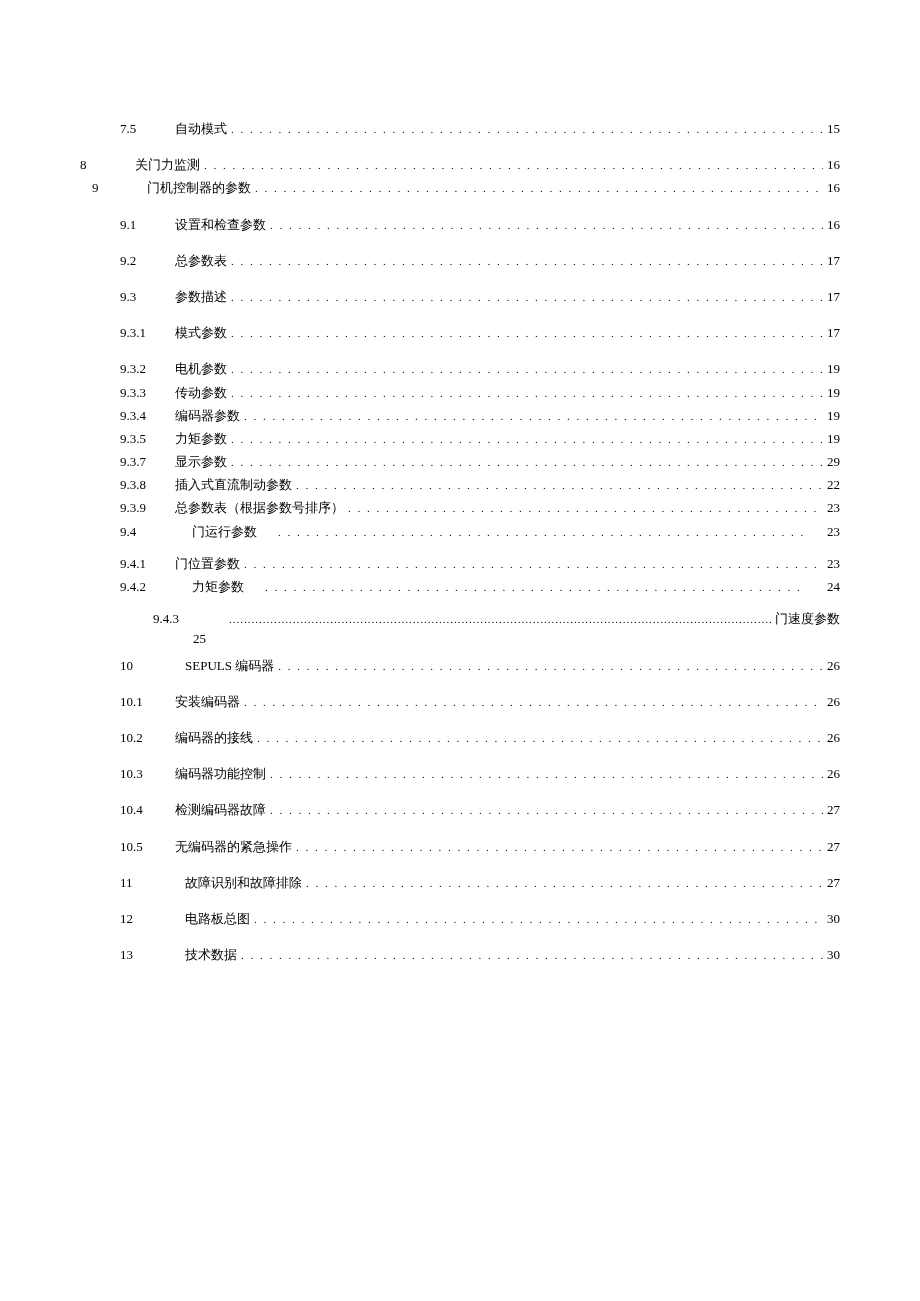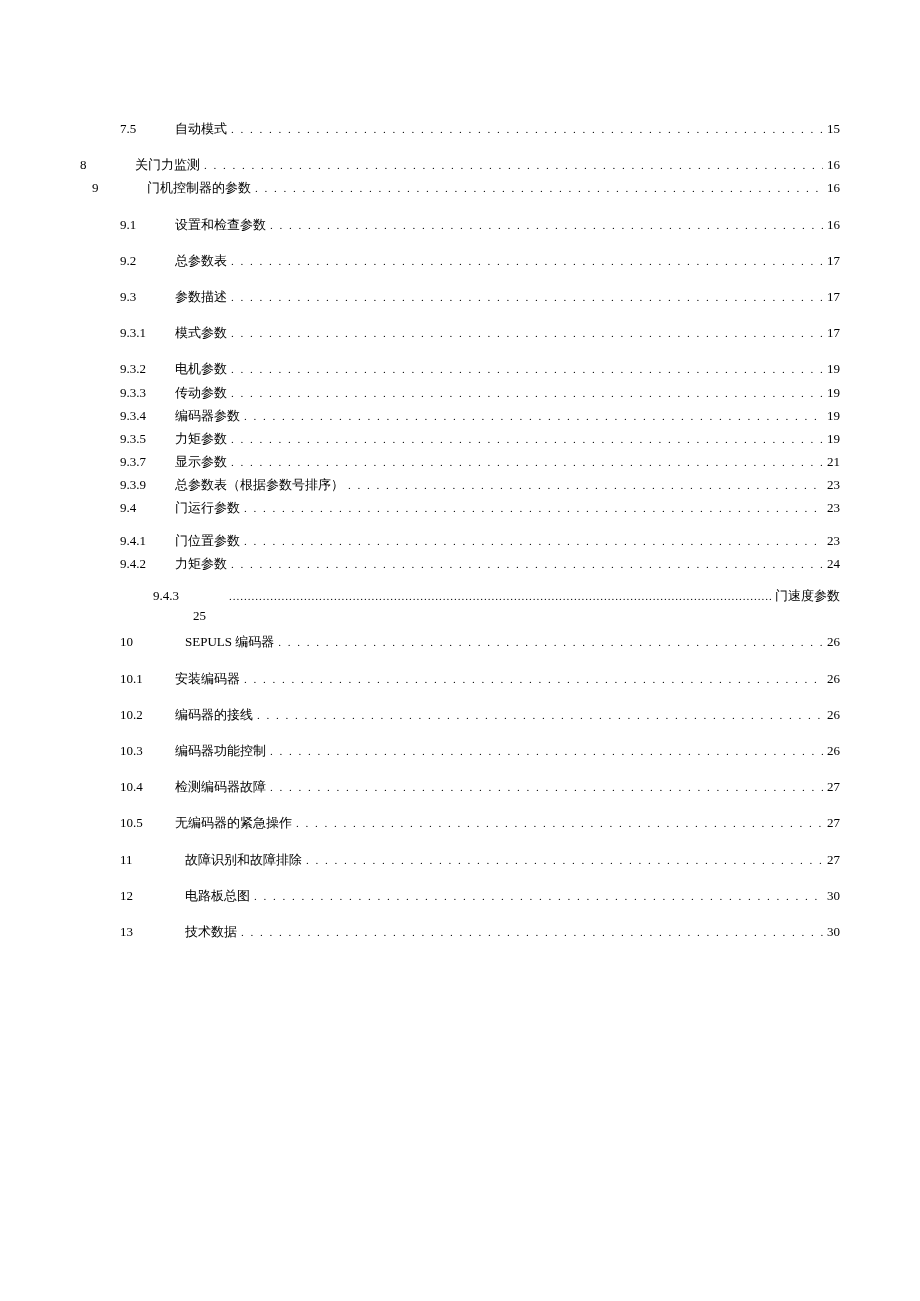--- a/index.html
+++ b/index.html
@@ -157,7 +157,7 @@
         <span class="toc-num w-sub2">9.3.7</span>
         <span class="toc-title">显示参数 </span>
         <span class="toc-dots"></span>
-        <span class="toc-page">21</span>
+        <span class="toc-page">29</span>
       </div>
       <div class="toc-entry ind-3 ">
         <span class="toc-num w-sub2">9.3.9</span>

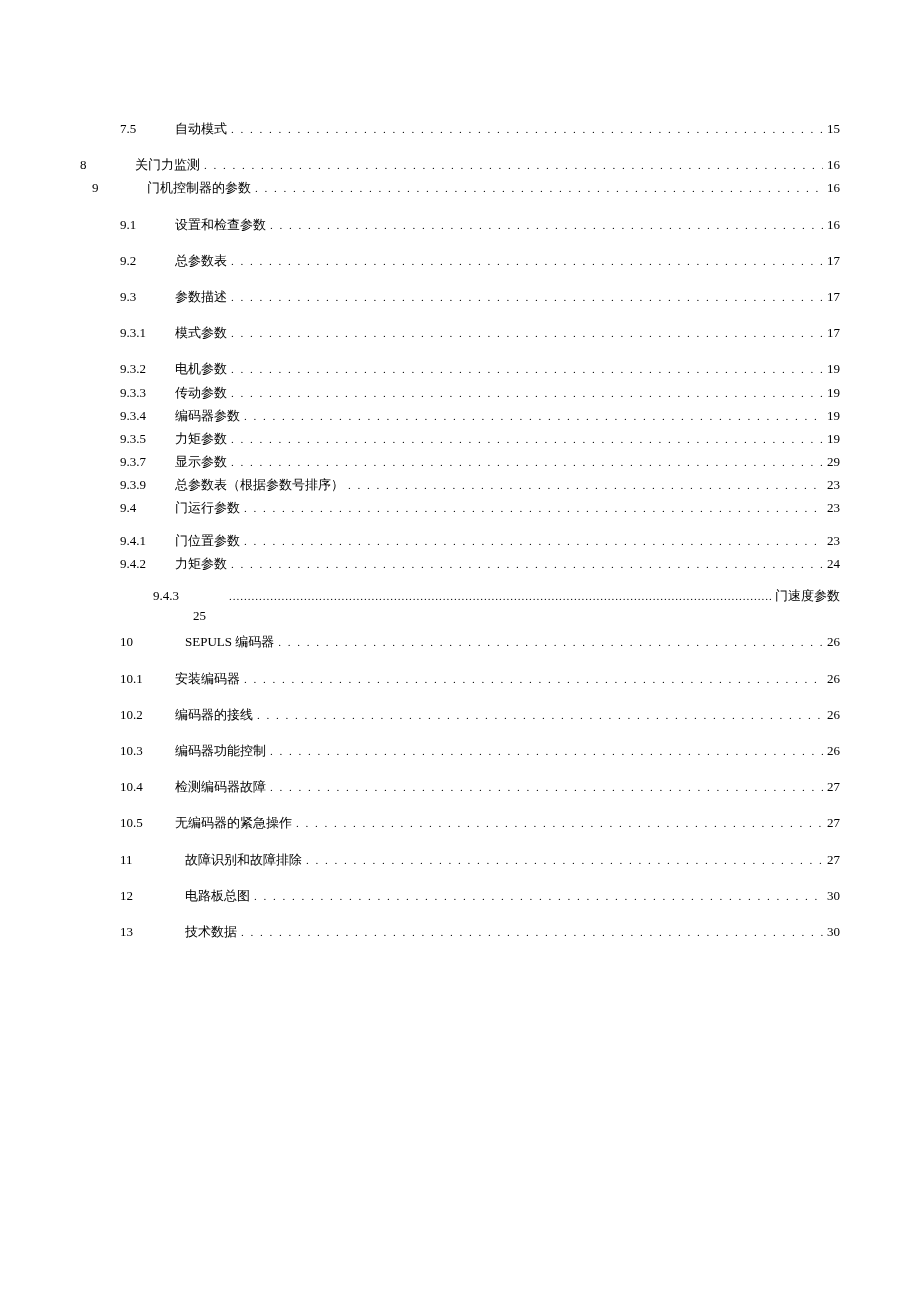--- a/index.html
+++ b/index.html
@@ -160,6 +160,12 @@
         <span class="toc-page">29</span>
       </div>
       <div class="toc-entry ind-3 ">
+        <span class="toc-num w-sub2">9.3.8</span>
+        <span class="toc-title">插入式直流制动参数 </span>
+        <span class="toc-dots"></span>
+        <span class="toc-page">22</span>
+      </div>
+      <div class="toc-entry ind-3 ">
         <span class="toc-num w-sub2">9.3.9</span>
         <span class="toc-title">总参数表（根据参数号排序） </span>
         <span class="toc-dots"></span>

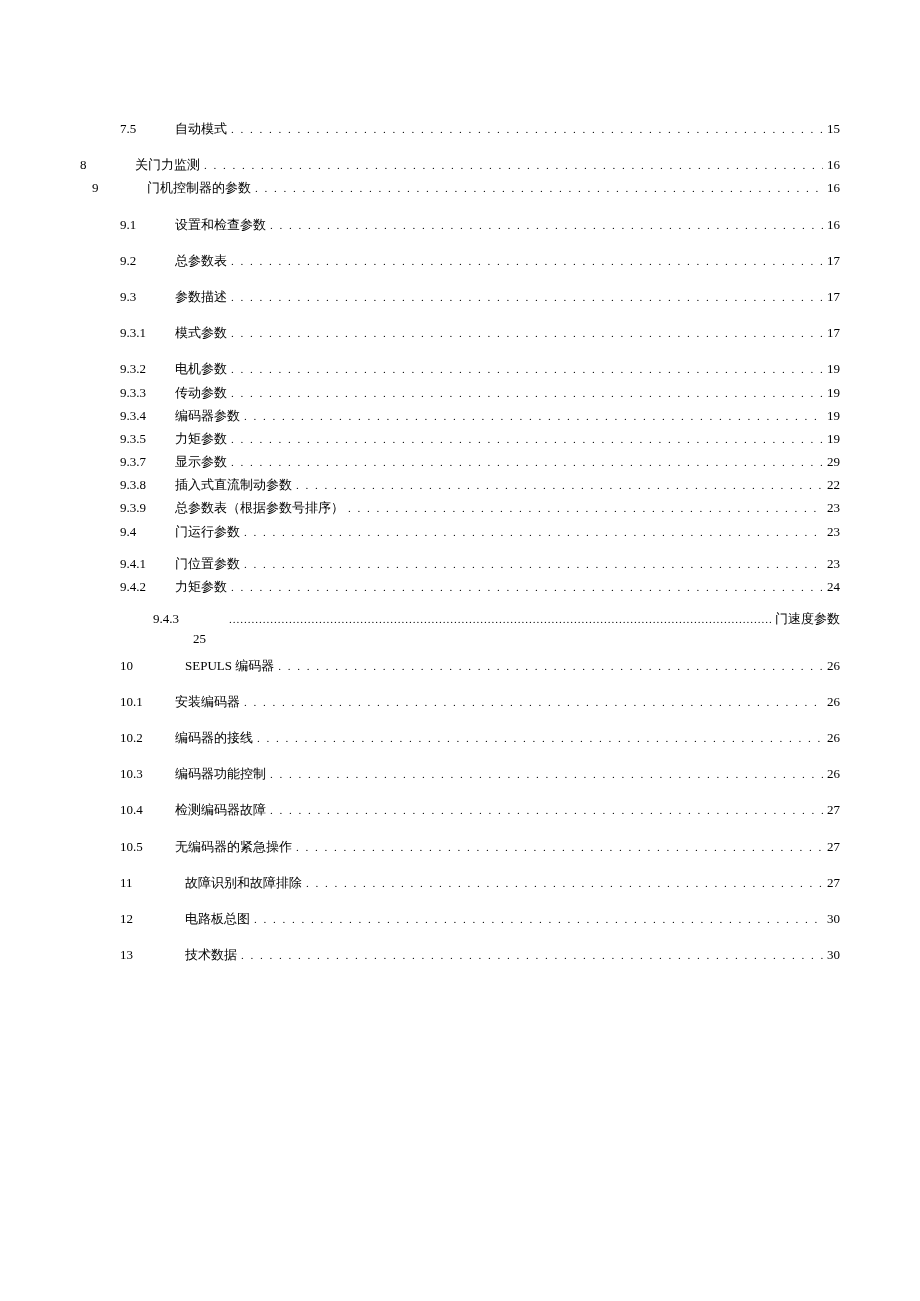--- a/index.html
+++ b/index.html
@@ -27,6 +27,7 @@
     }
     .toc-entry.spaced {
       margin-bottom: 14px;
+      gap: 17px;
     }
     .toc-entry.spaced-lg {
       margin-bottom: 18px;

